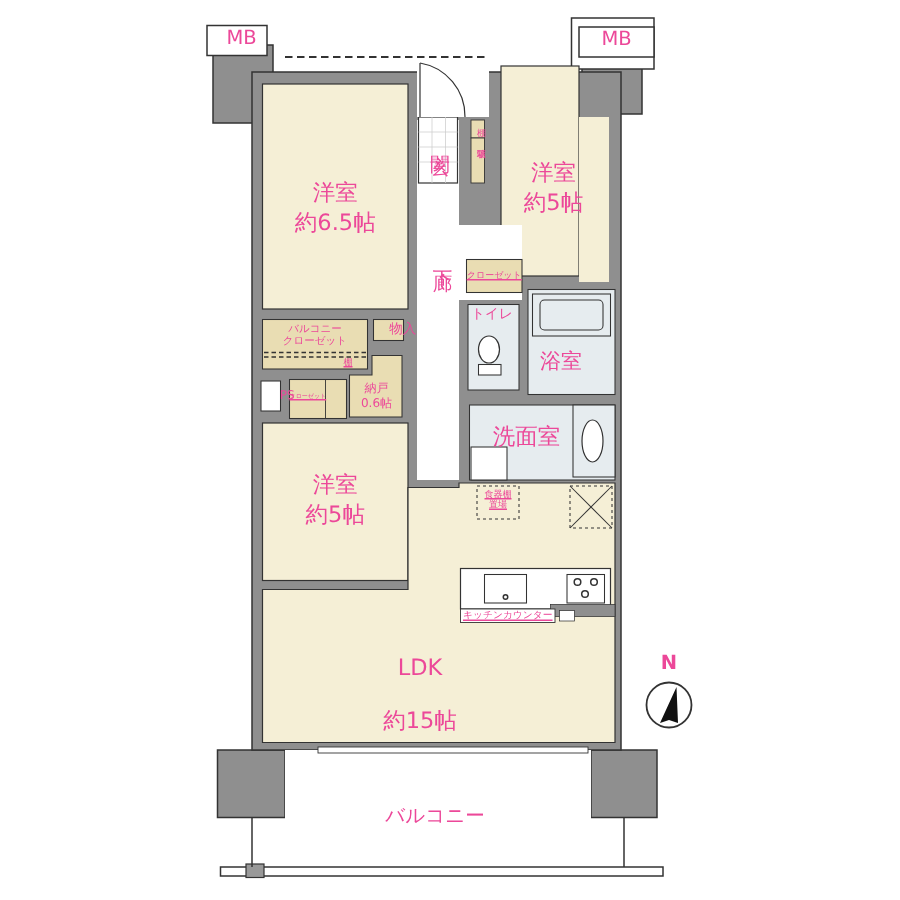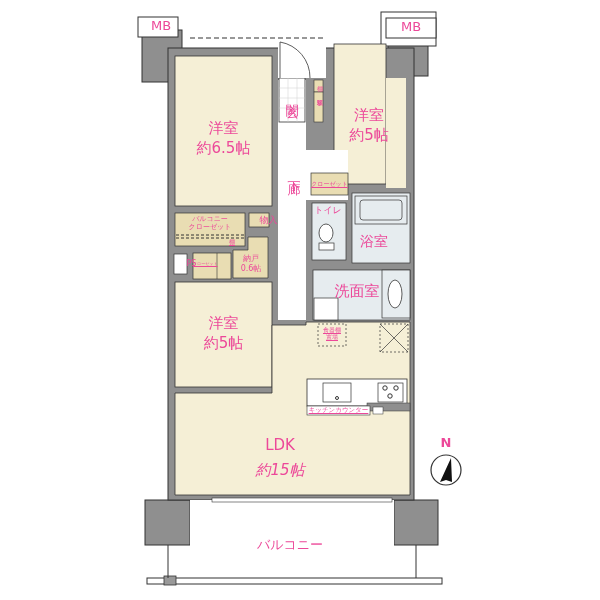--- a/index.html
+++ b/index.html
@@ -146,7 +146,7 @@
 
 <div class="lbl sm" style="left:313px;top:205px;width:30px;font-size:9px;">トイレ</div>
 <div class="lbl big" style="left:352px;top:233px;width:44px;font-size:14px;">浴室</div>
-<div class="lbl big" style="left:313px;top:283px;width:88px;">洗面室</div>
+<div class="lbl big" style="left:313px;top:283px;width:76px;">洗面室</div>
 
 <div class="lbl xs" style="left:318px;top:327px;width:28px;white-space:pre;">食器棚
 置場</div>

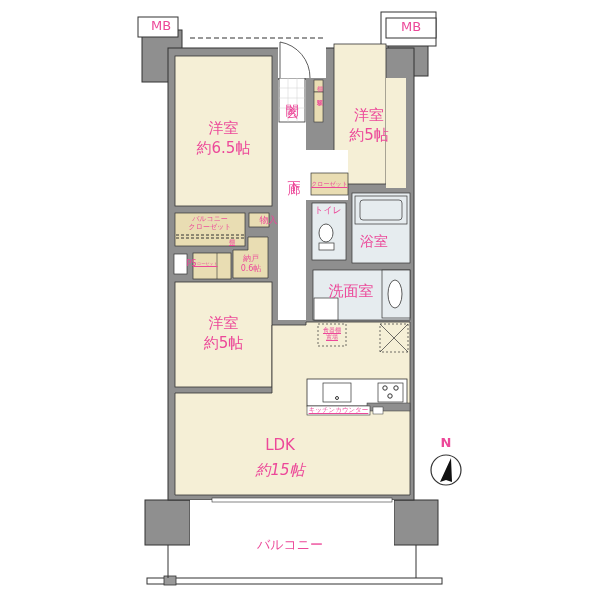--- a/index.html
+++ b/index.html
@@ -154,7 +154,7 @@
 <div class="lbl xs" style="left:307px;top:407px;width:63px;font-size:6.5px;">キッチンカウンター</div>
 
 <div class="lbl big" style="left:230px;top:437px;width:100px;">LDK</div>
-<div class="lbl big" style="left:230px;top:462px;width:100px;font-style:italic;">約15帖</div>
+<div class="lbl big" style="left:230px;top:472px;width:100px;">約15帖</div>
 
 <div class="lbl mid" style="left:240px;top:538px;width:100px;">バルコニー</div>
 

